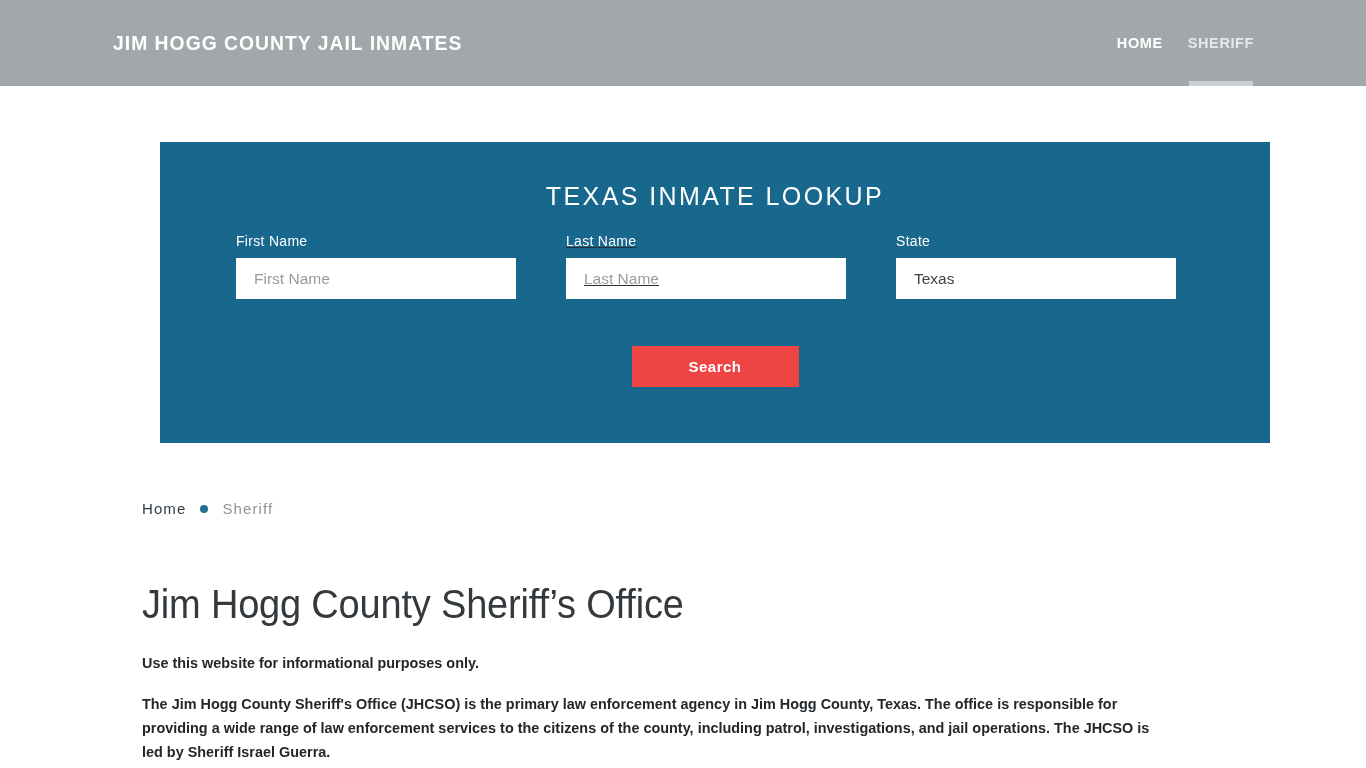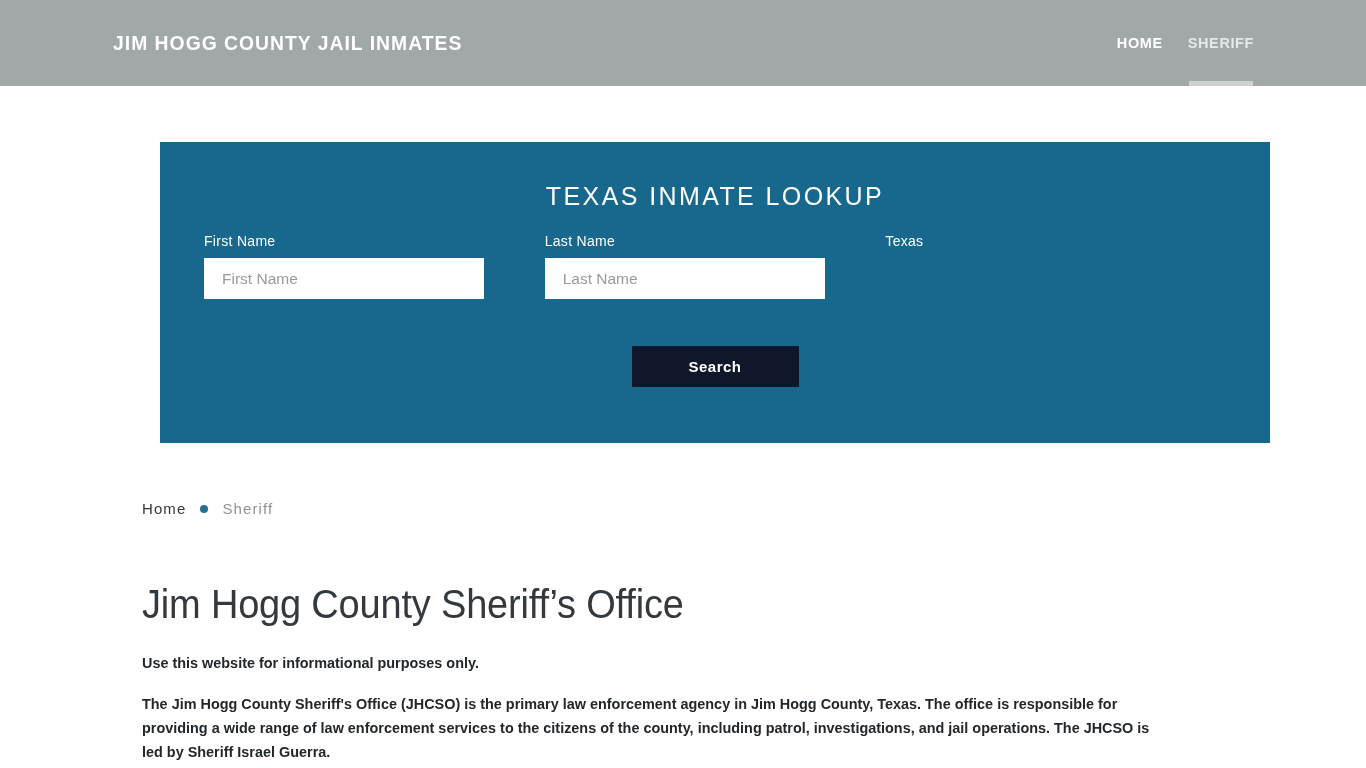--- a/index.html
+++ b/index.html
@@ -98,7 +98,7 @@
 
   .lookup-fields {
     display: flex;
-    padding: 22px 52px 0 36px;
+    padding: 22px 52px 0 68px;
     gap: 0;
   }
 

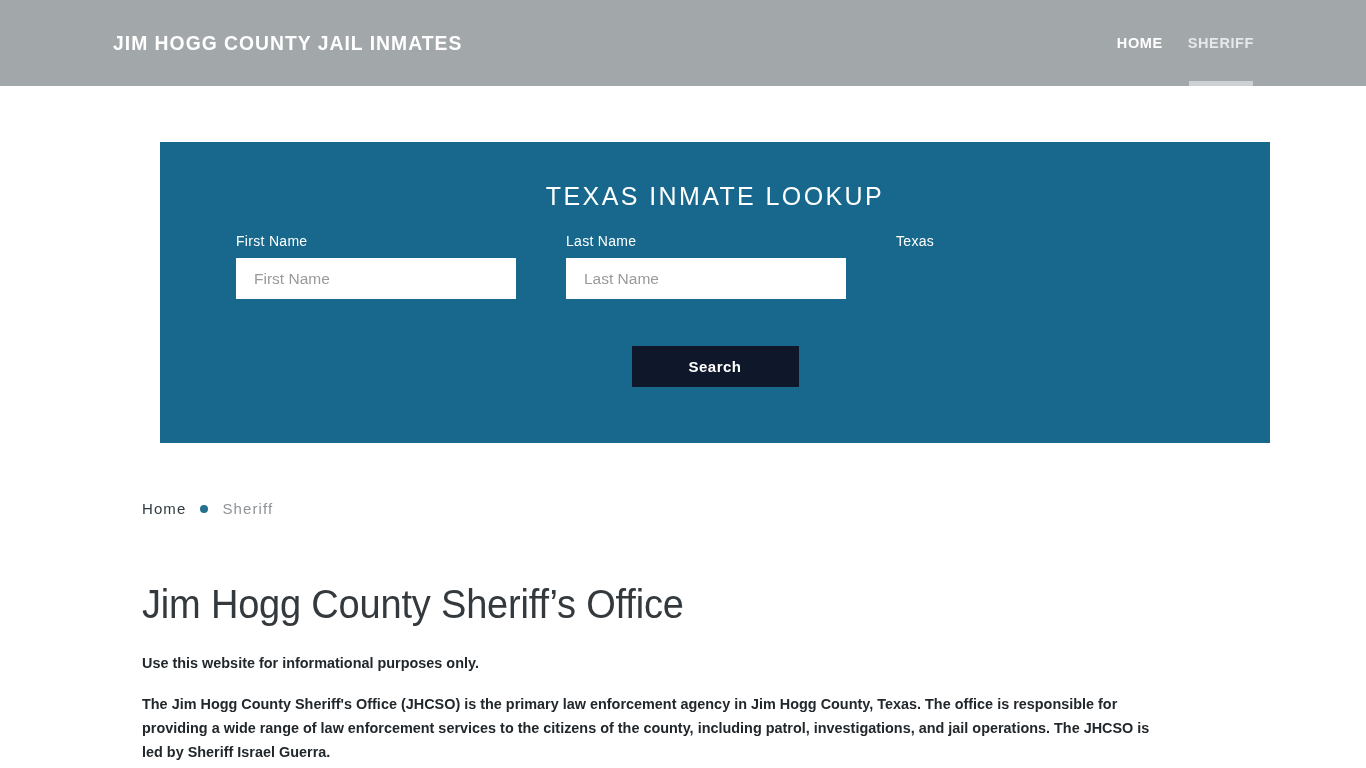--- a/index.html
+++ b/index.html
@@ -105,7 +105,7 @@
   .field {
     width: 355px;
   }
-  .field:nth-child(2) { margin-left: 0; }
+  .field:nth-child(2) { margin-left: 0; text-decoration: underline; }
 
   .field-label {
     color: #ffffff;

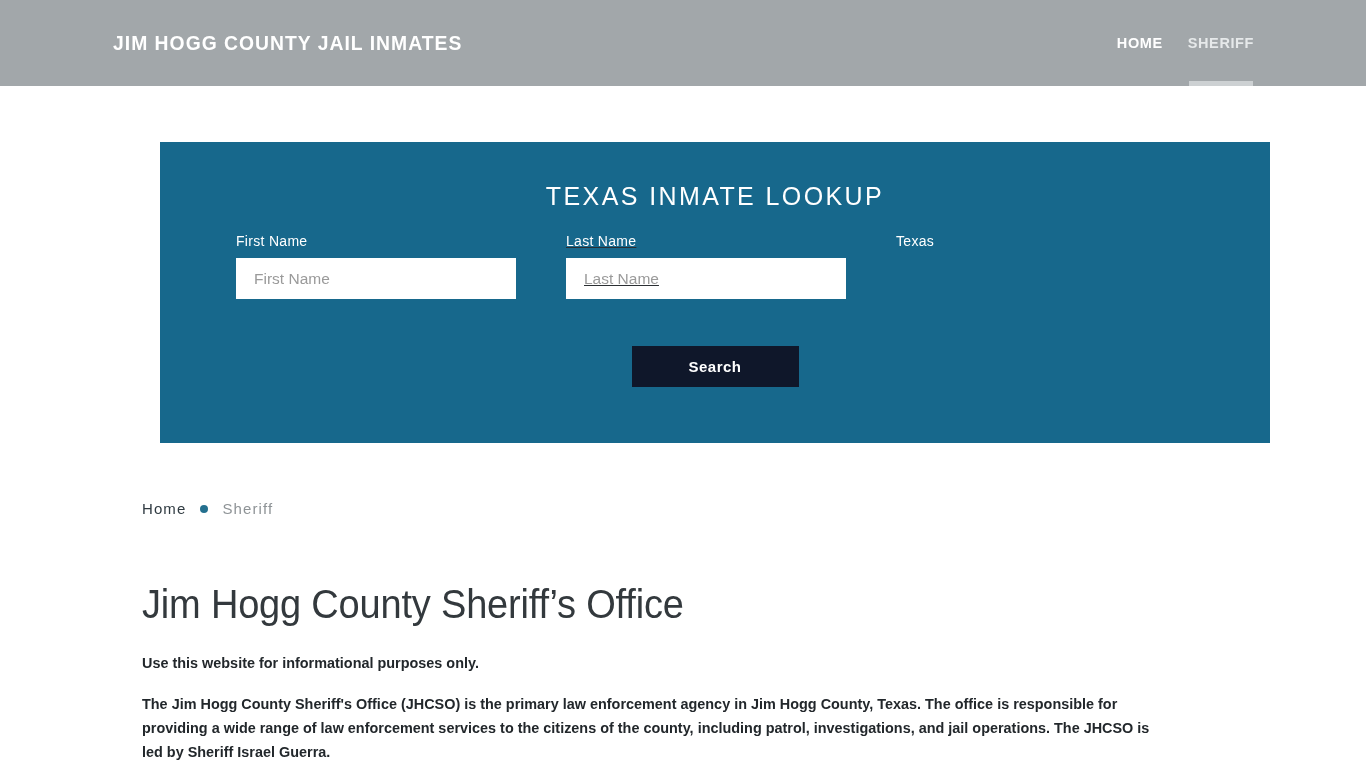--- a/index.html
+++ b/index.html
@@ -247,7 +247,7 @@
     </div>
 
     <div class="field">
-      <div class="field-label">Texas</div>
+      <div class="field-label">State</div>
     </div>
 
   </div>

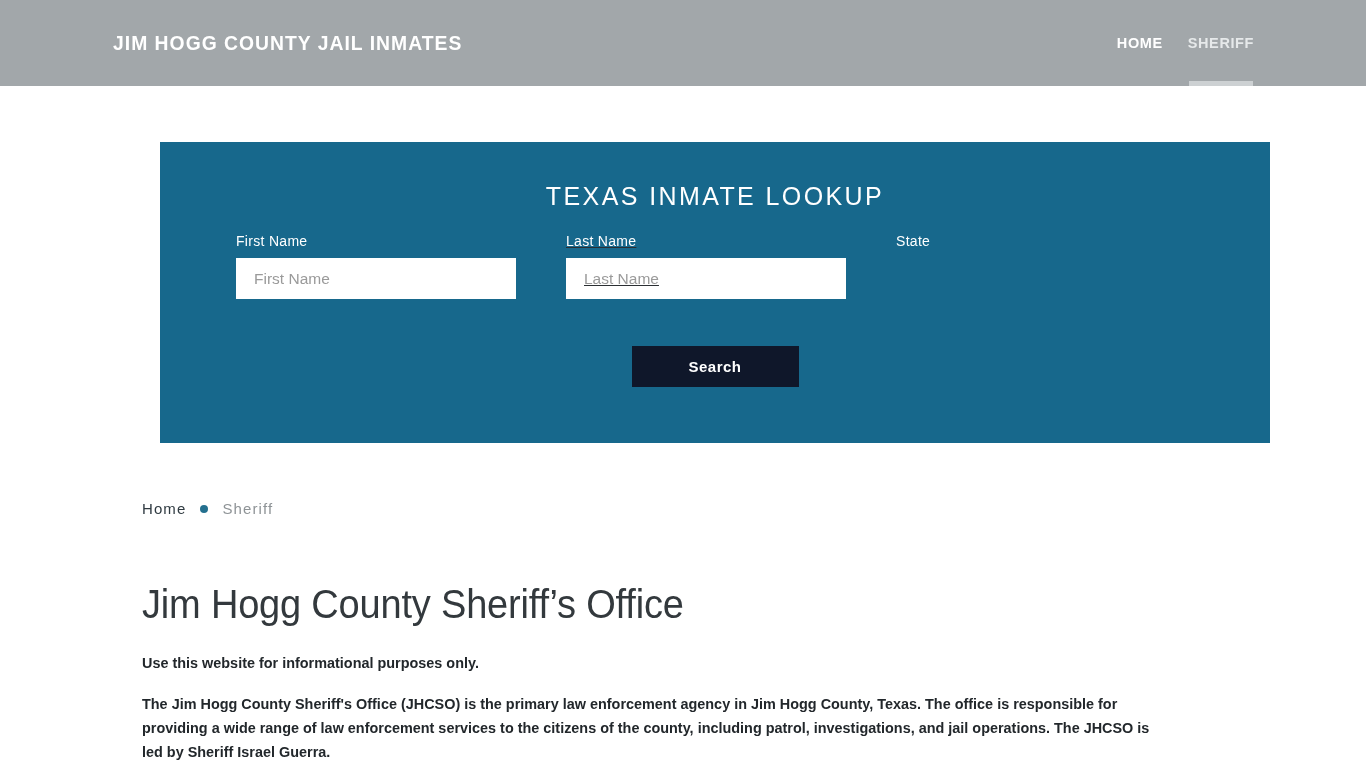--- a/index.html
+++ b/index.html
@@ -248,6 +248,7 @@
 
     <div class="field">
       <div class="field-label">State</div>
+      <input class="field-input" type="text" value="Texas" style="">
     </div>
 
   </div>

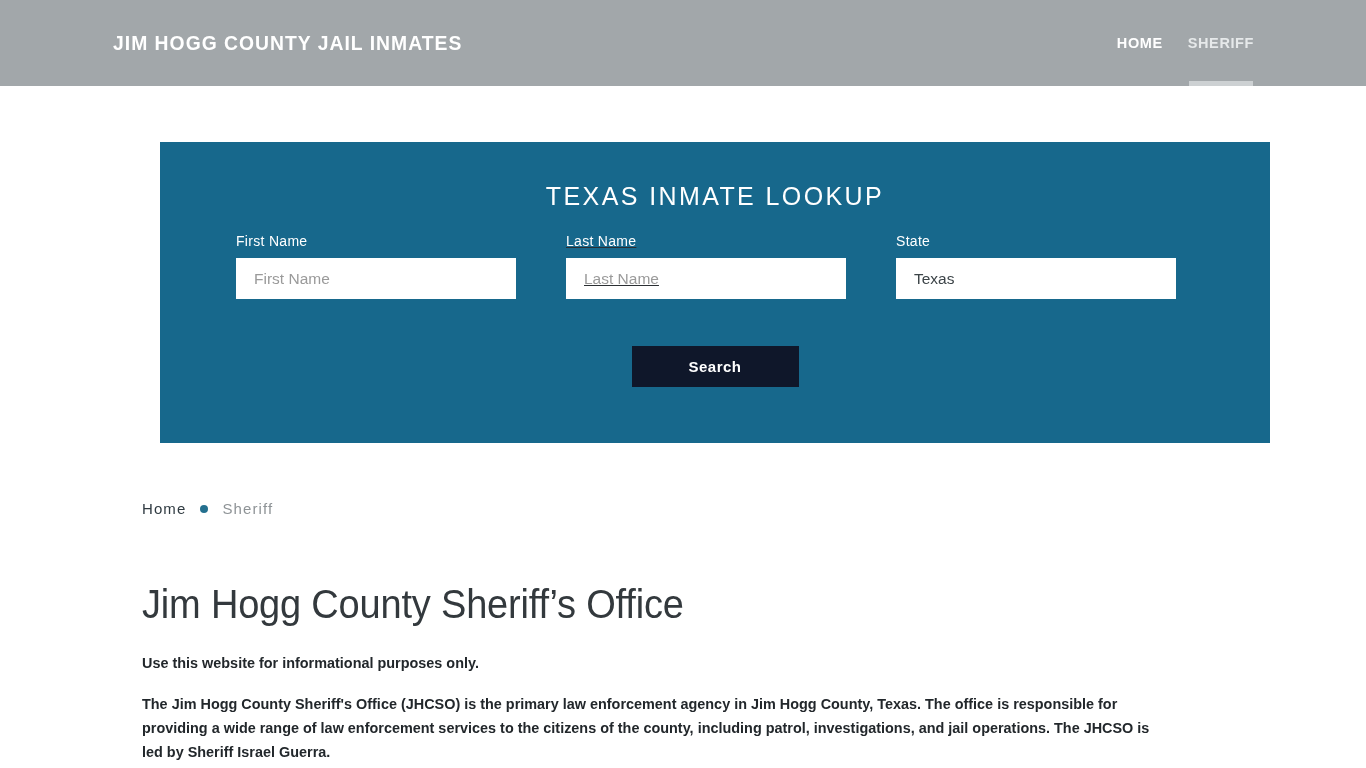--- a/index.html
+++ b/index.html
@@ -143,7 +143,7 @@
   .search-button {
     width: 167px;
     height: 41px;
-    background: #0f172a;
+    background: #ef4444;
     border: none;
     color: #ffffff;
     font-family: "Liberation Sans", sans-serif;

